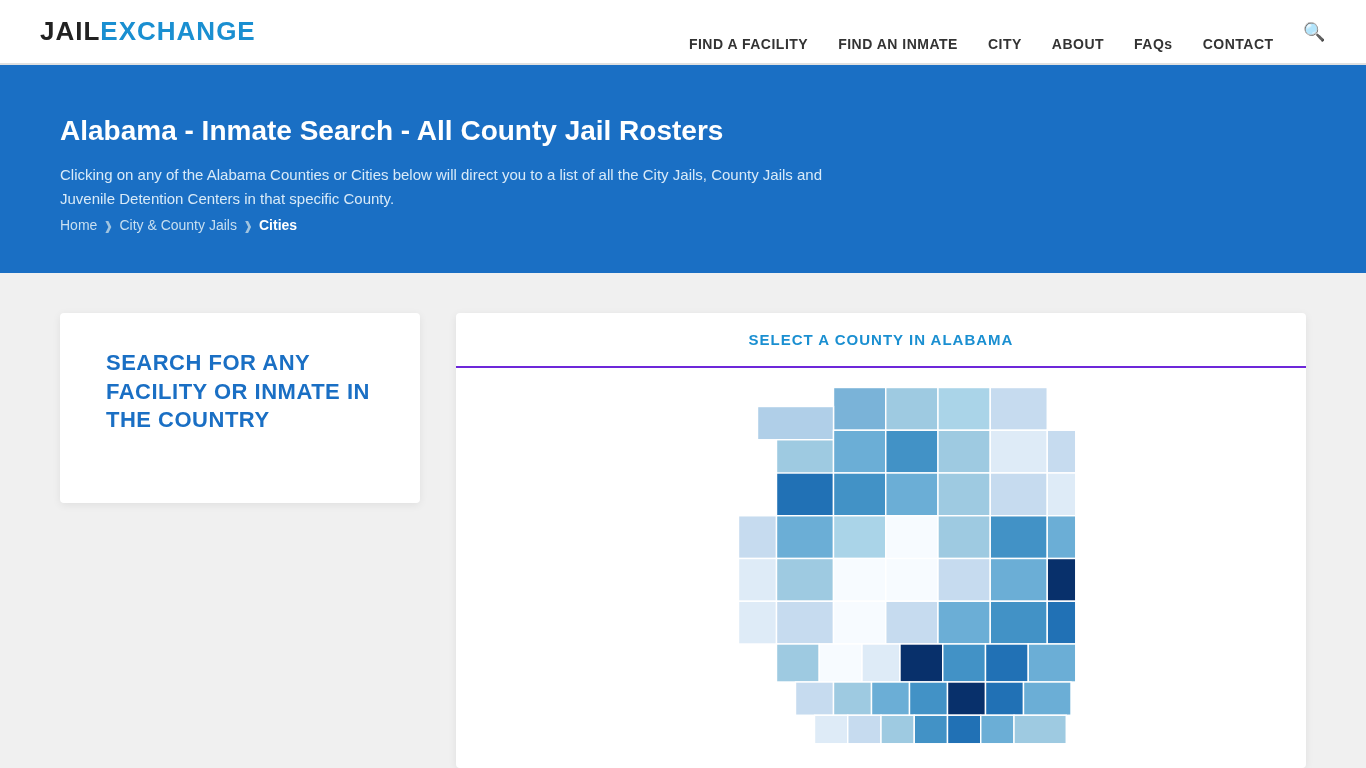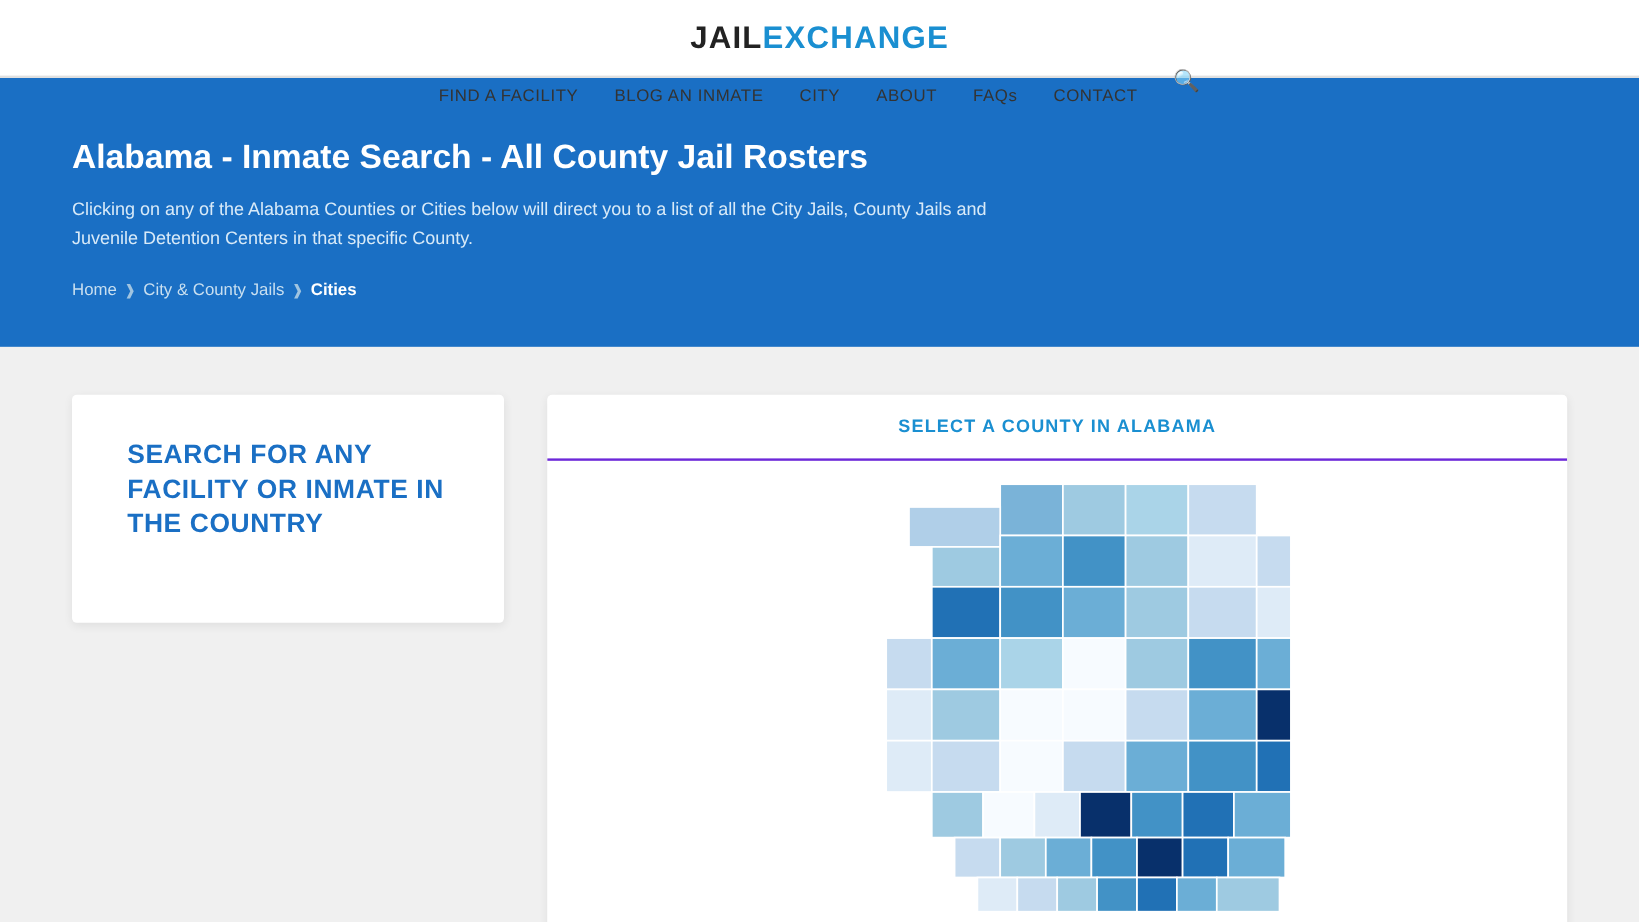--- a/index.html
+++ b/index.html
@@ -12,9 +12,8 @@
       display: flex;
       align-items: center;
       justify-content: space-between;
-      padding: 16px 40px;
+      padding: 4px 40px;
       height: 65px;
-      flex-direction: column;
     }
     .navbar-logo {
       font-size: 26px;

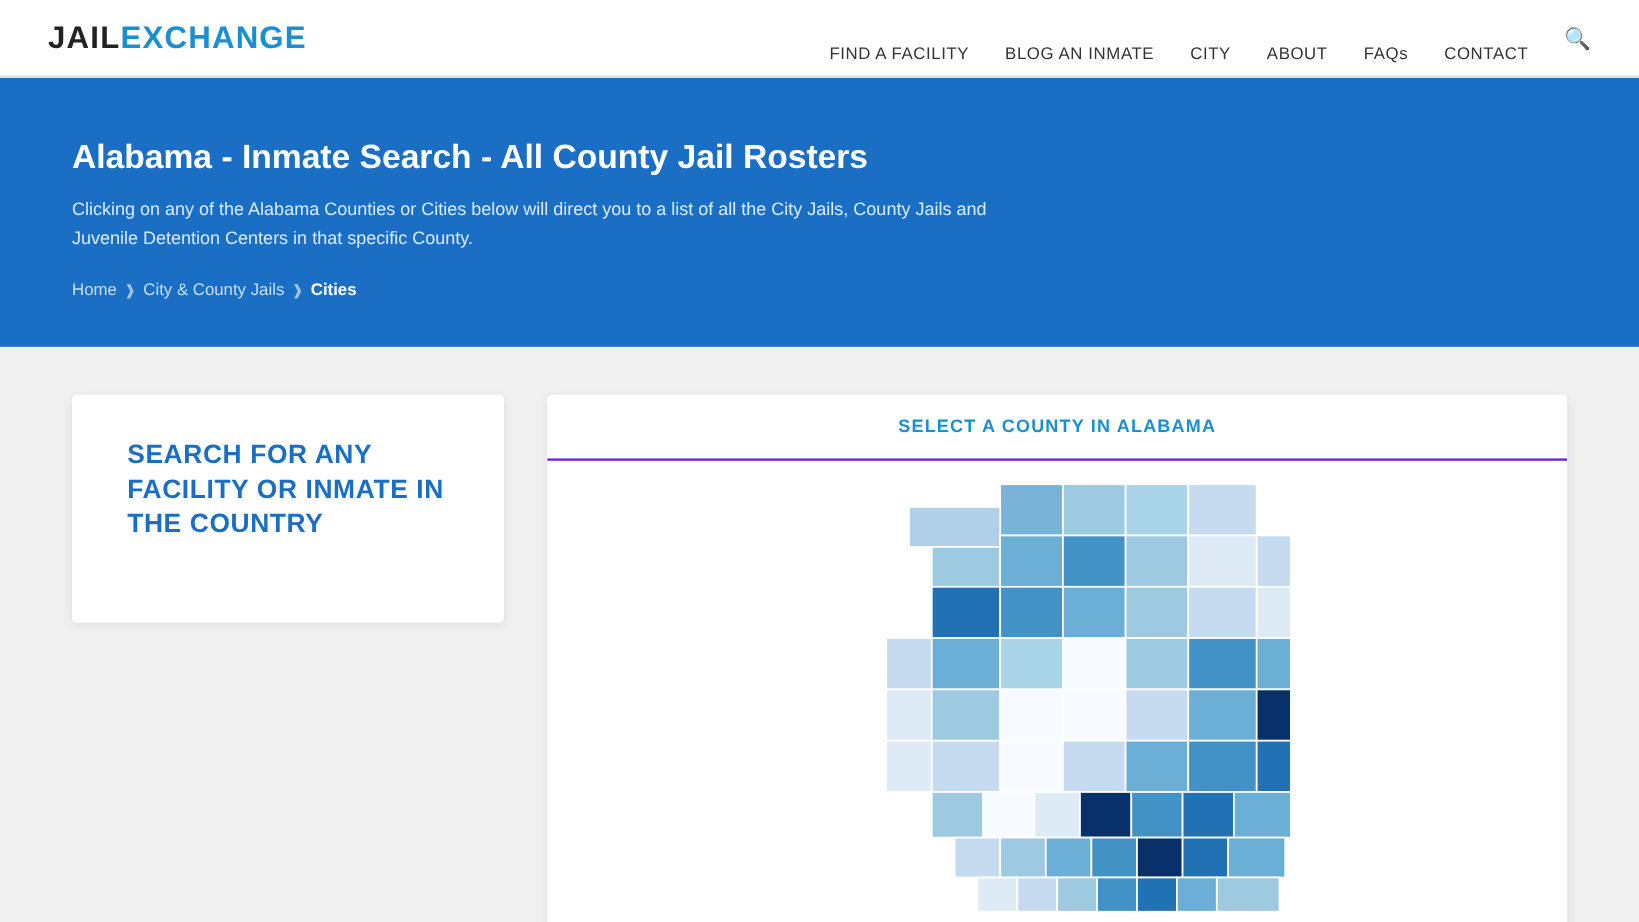--- a/index.html
+++ b/index.html
@@ -34,7 +34,7 @@
       text-decoration: none;
       color: #333;
       font-size: 14px;
-      font-weight: 400;
+      font-weight: 700;
       letter-spacing: 0.5px;
       margin-top: 24px;
     }

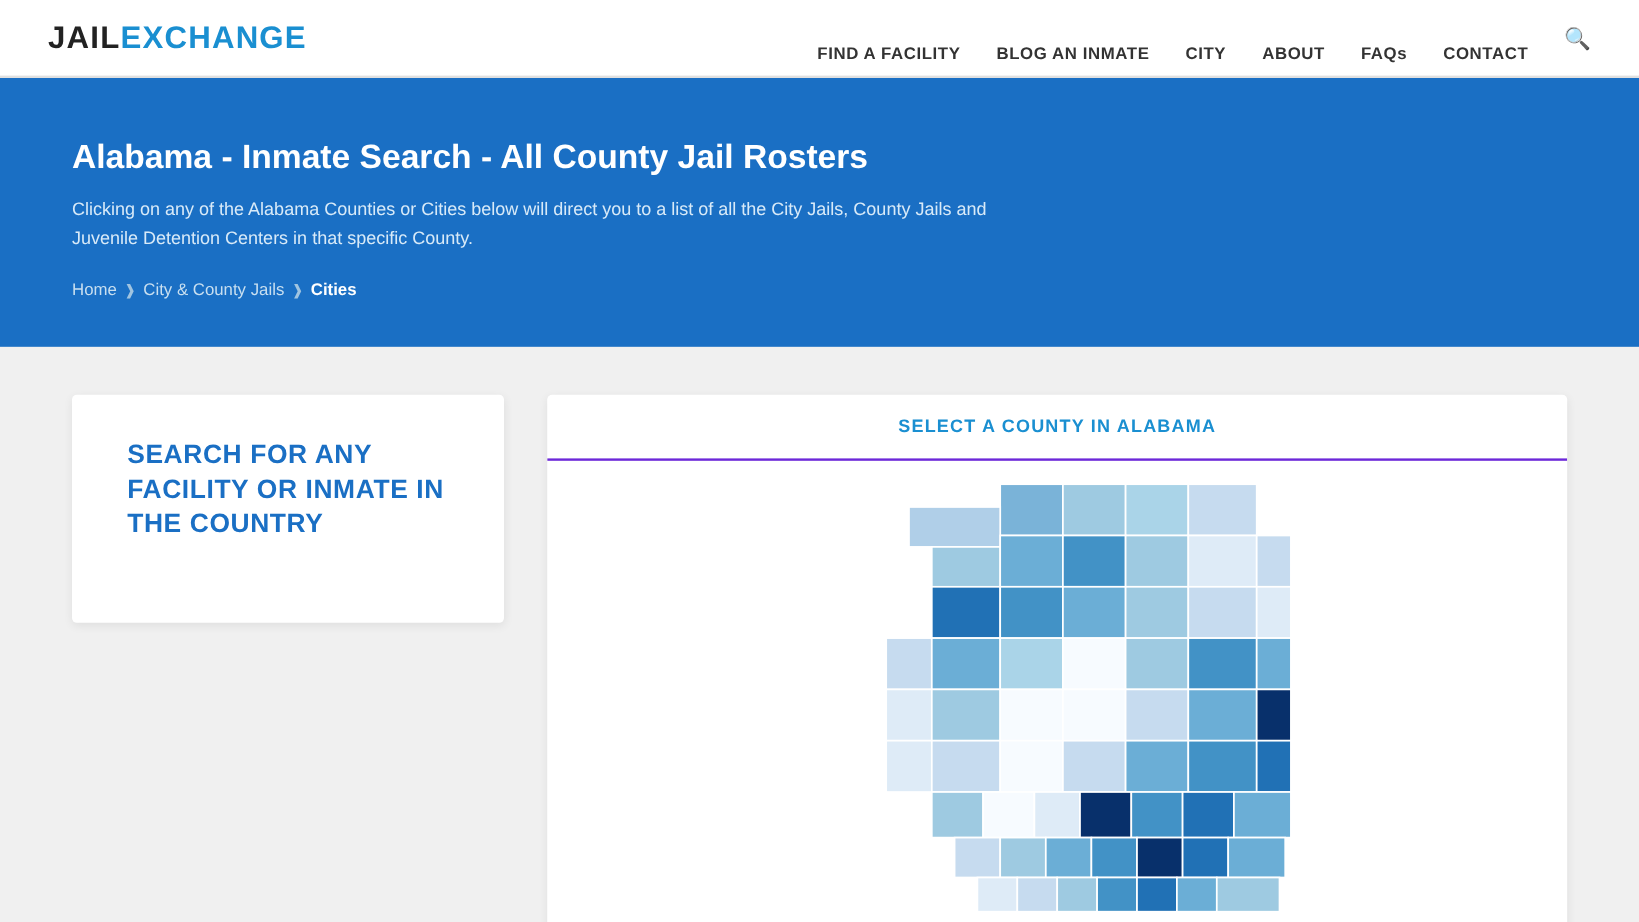--- a/index.html
+++ b/index.html
@@ -174,7 +174,7 @@
   </a>
   <div class="navbar-nav">
     <a href="#">FIND A FACILITY</a>
-    <a href="#">BLOG AN INMATE</a>
+    <a href="#">FIND AN INMATE</a>
     <a href="#">CITY</a>
     <a href="#">ABOUT</a>
     <a href="#">FAQs</a>

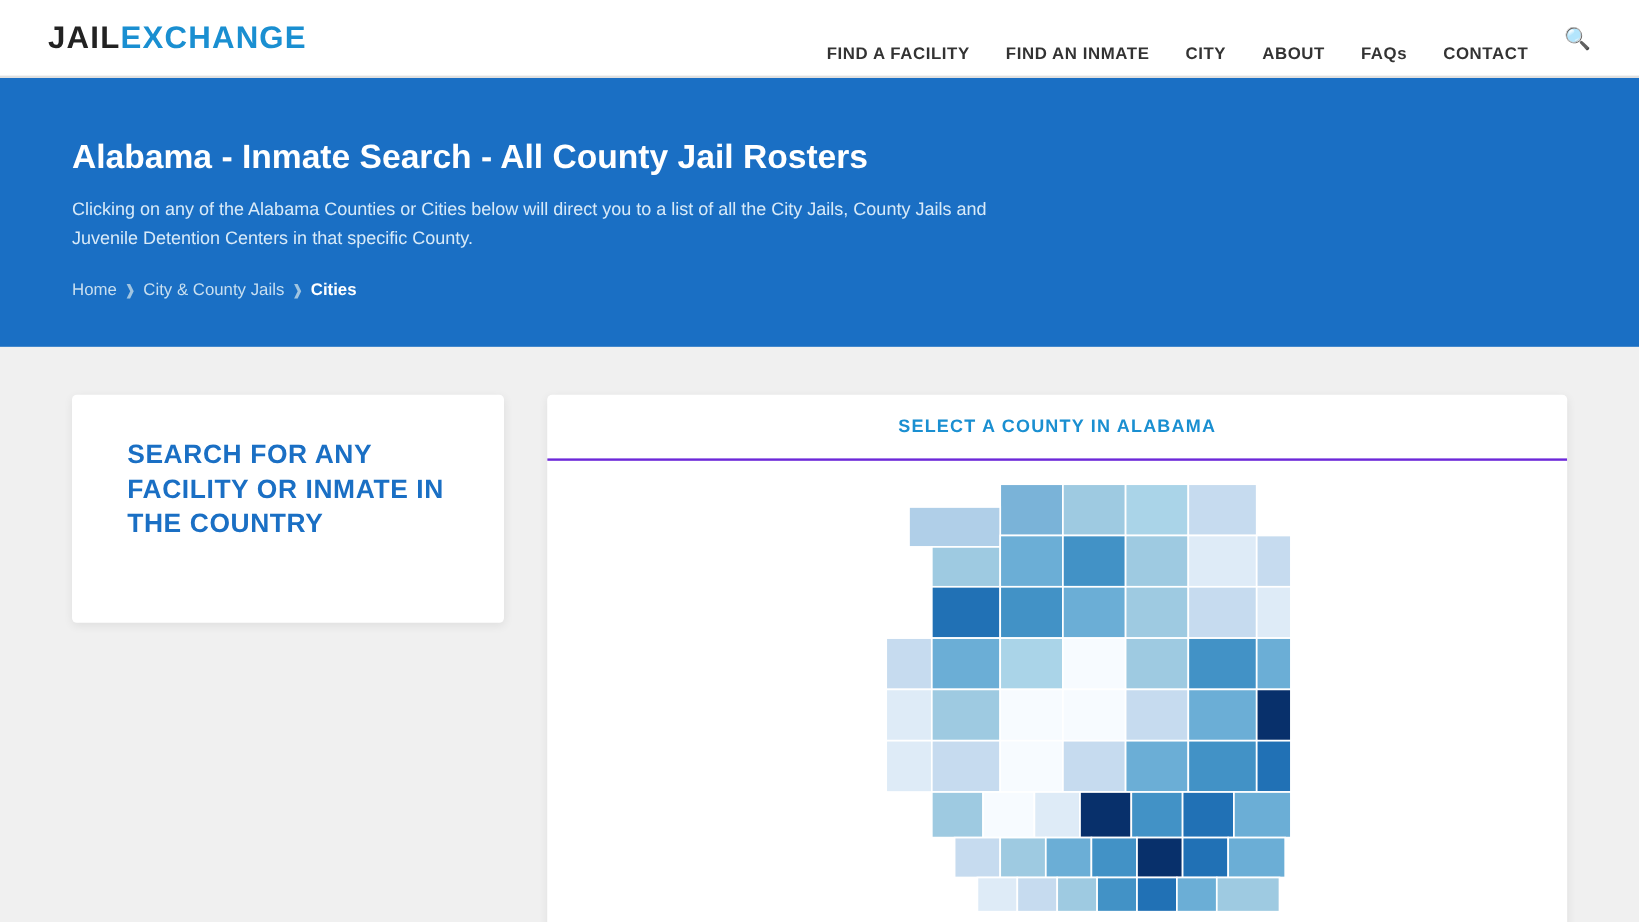--- a/index.html
+++ b/index.html
@@ -67,7 +67,7 @@
       font-size: 15px;
       max-width: 800px;
       line-height: 1.6;
-      margin-bottom: 22px;
+      margin-bottom: 6px;
     }
     .breadcrumb {
       display: flex;

